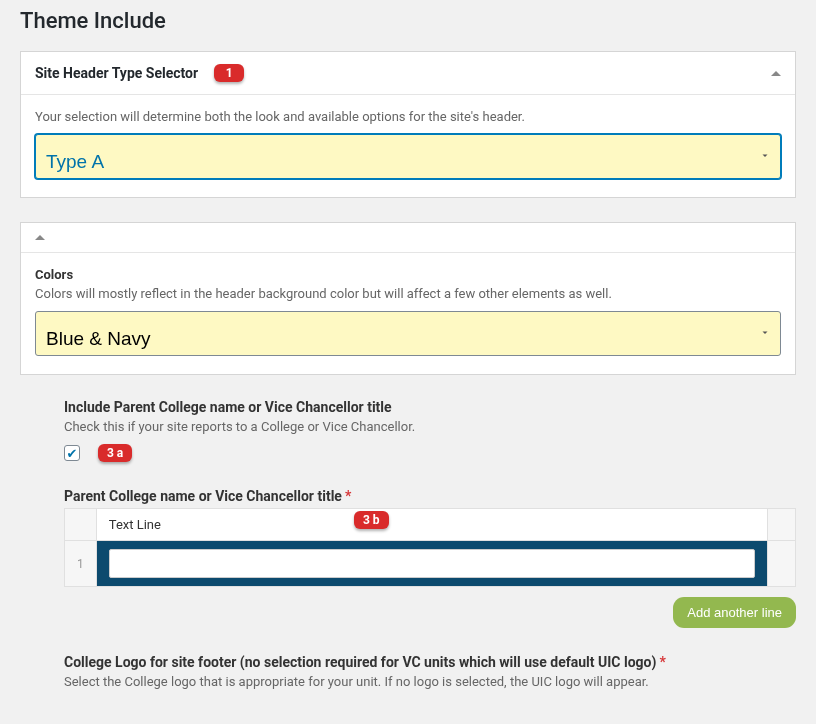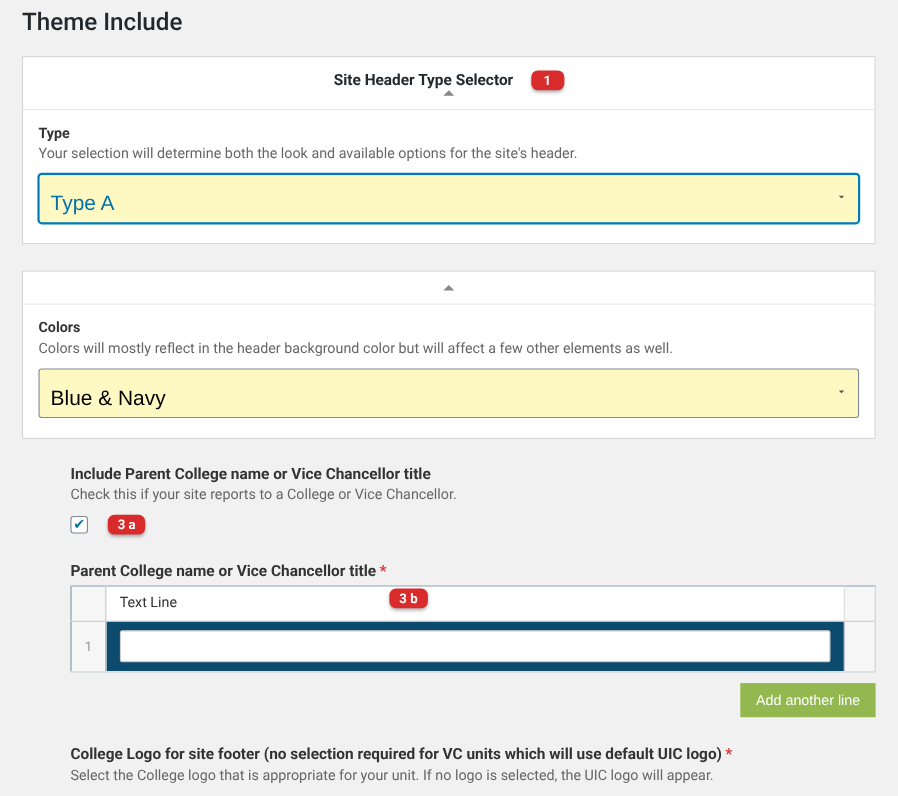--- a/index.html
+++ b/index.html
@@ -27,7 +27,6 @@
       align-items: center;
       padding: 12px 14px;
       border-bottom: 1px solid #e5e5e5;
-      flex-direction: column;
     }
     .accordion-header-title {
       font-size: 14px;

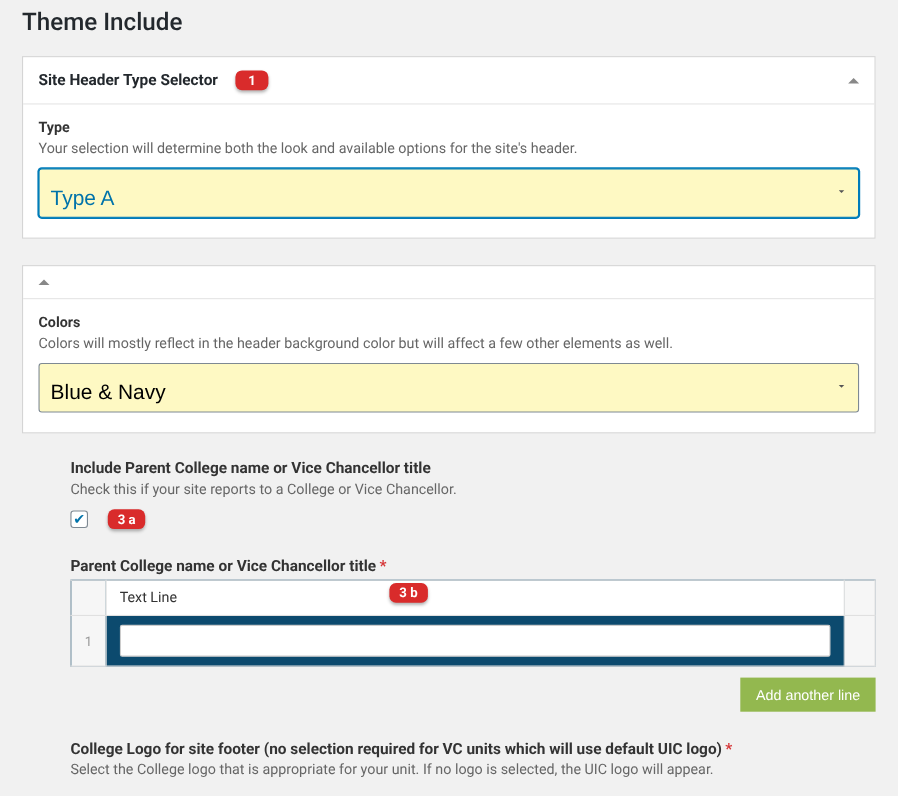--- a/index.html
+++ b/index.html
@@ -185,7 +185,6 @@
     <span class="accordion-toggle"></span>
   </div>
   <div class="accordion-body">
-    <div class="field-label">Type</div>
     <div class="field-desc">Your selection will determine both the look and available options for the site's header.</div>
     <div class="select-wrap">
       <select class="select highlighted">

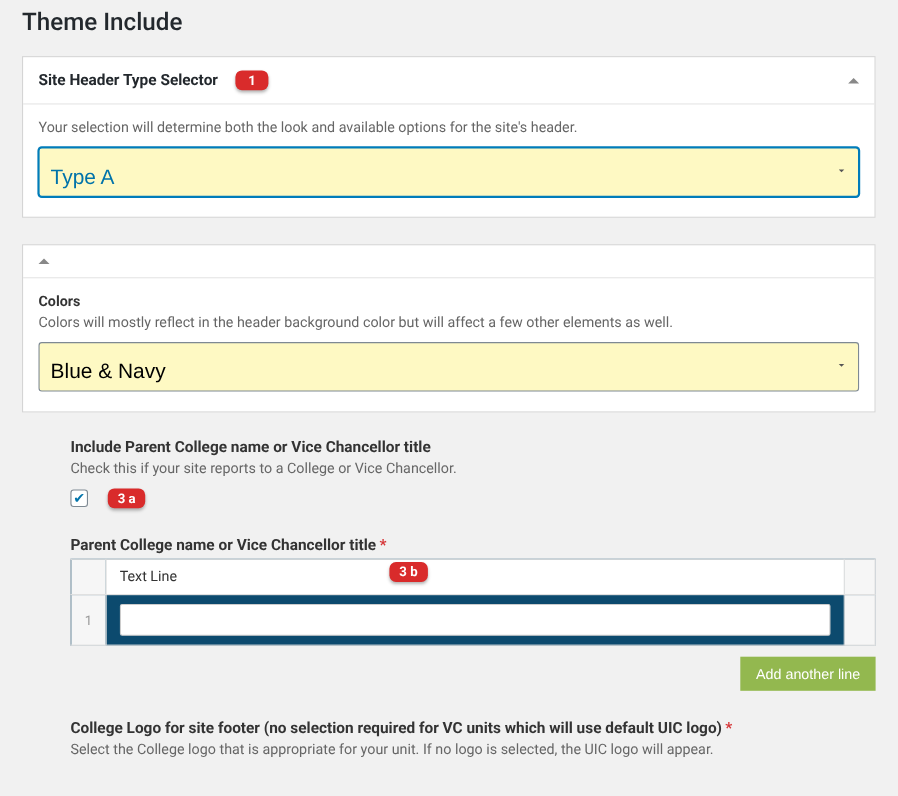--- a/index.html
+++ b/index.html
@@ -147,7 +147,7 @@
       background: #93b84f;
       color: #fff;
       border: none;
-      border-radius: 0;
+      border-radius: 11px;
       padding: 8px 14px;
       font-size: 13px;
       cursor: pointer;

